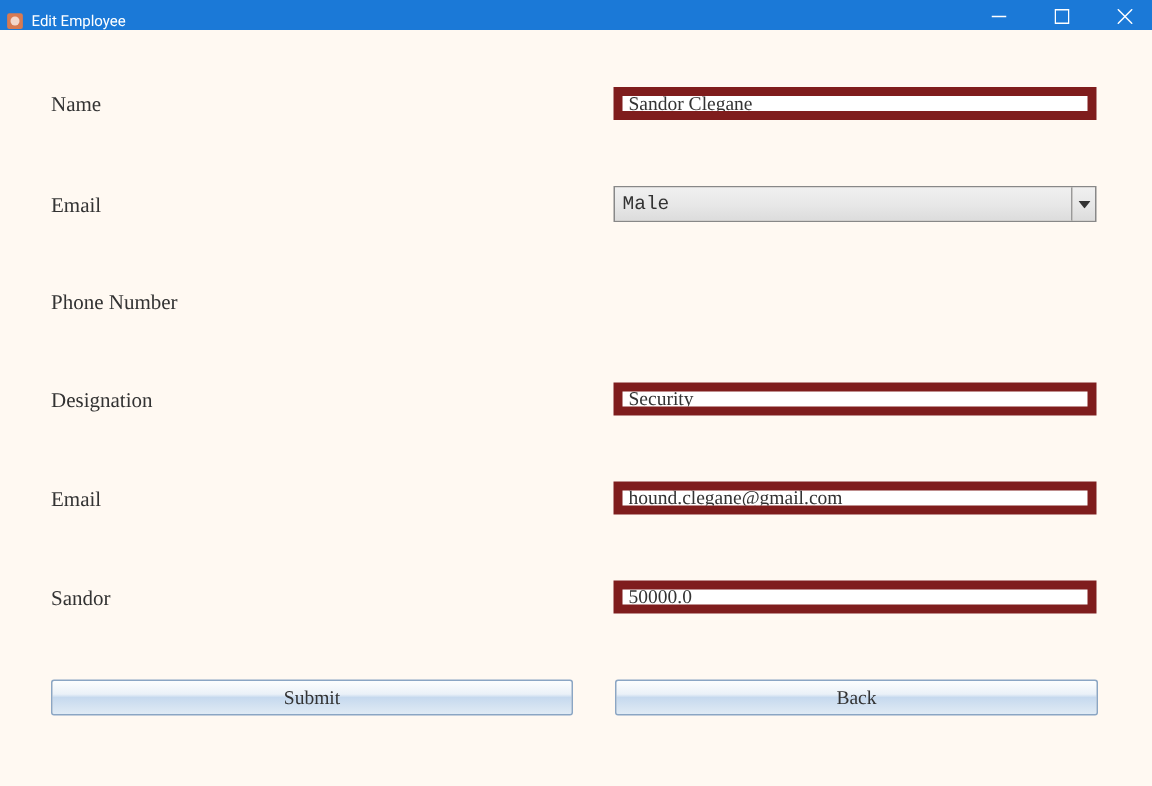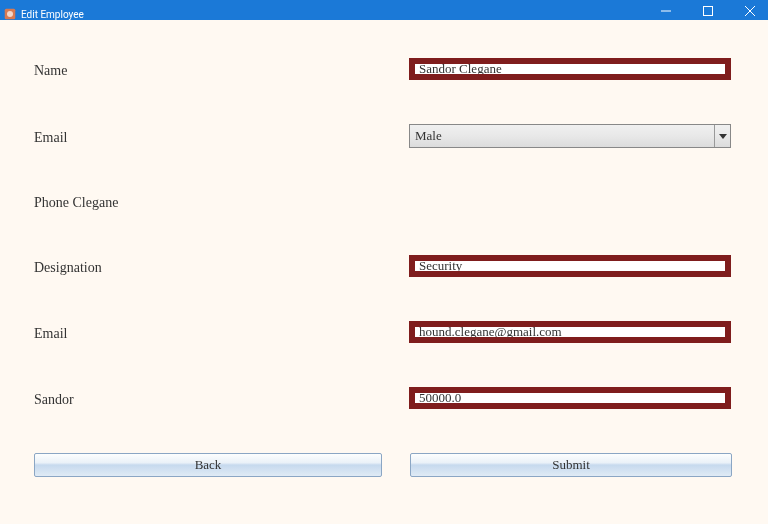--- a/index.html
+++ b/index.html
@@ -118,7 +118,7 @@
       font-size: 13px;
       color: #333333;
       padding: 3px 5px 0 5px;
-      font-family: Liberation Serif, serif;
+      font-family: Liberation Mono, monospace;
     }
     .select-btn {
       width: 16px;

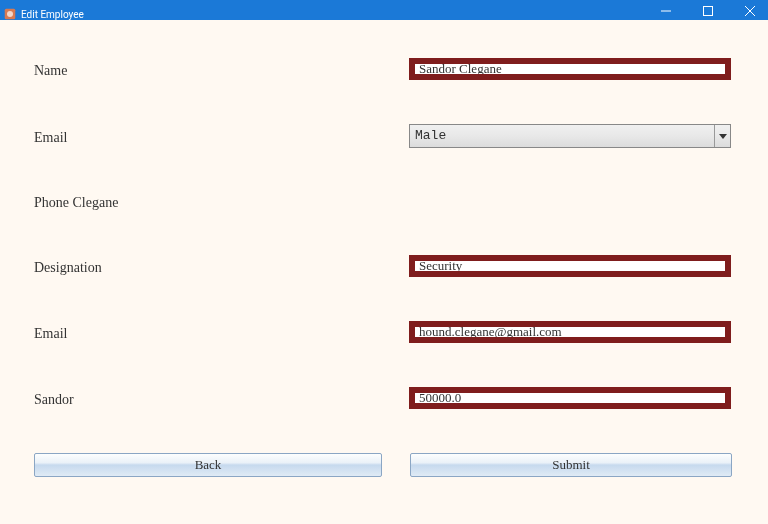--- a/index.html
+++ b/index.html
@@ -215,7 +215,7 @@
   </div>
 
   <div class="form-row">
-    <div class="label-col">Phone Clegane</div>
+    <div class="label-col">Phone Number</div>
   </div>
 
   <div class="form-row">

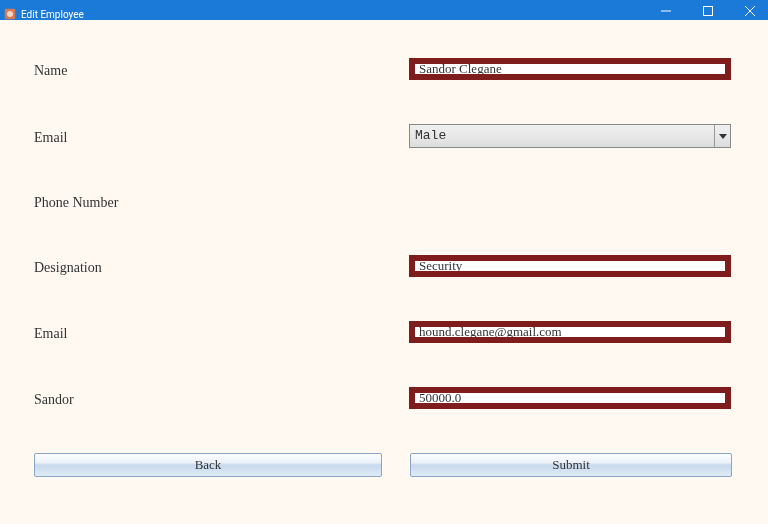--- a/index.html
+++ b/index.html
@@ -240,8 +240,8 @@
   </div>
 
   <div class="button-row">
+    <button class="action-btn">Submit</button>
     <button class="action-btn">Back</button>
-    <button class="action-btn">Submit</button>
   </div>
 
 </div>

